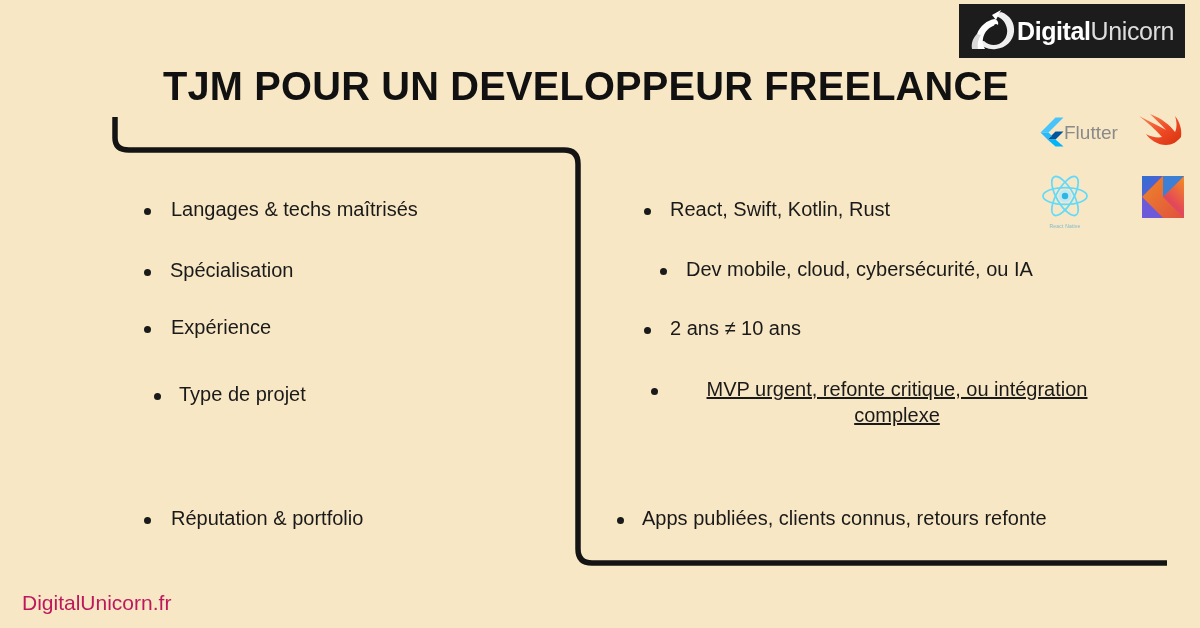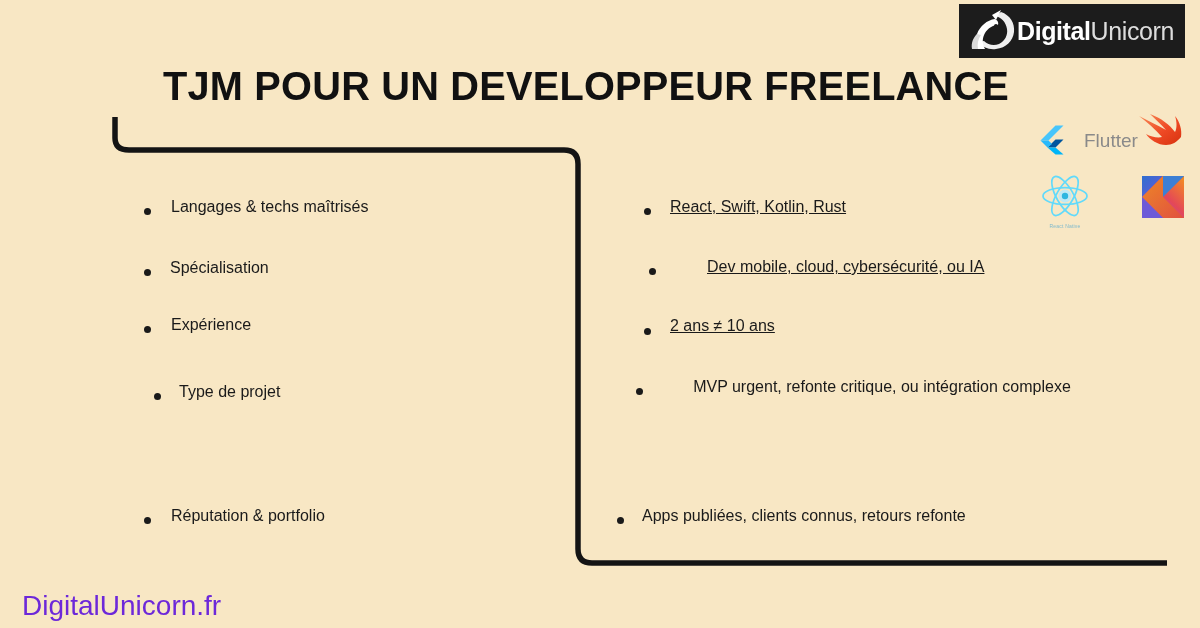--- a/index.html
+++ b/index.html
@@ -142,10 +142,10 @@
   .flutter-badge {
     position: absolute;
     left: 1038px;
-    top: 125px;
+    top: 117px;
     display: flex;
     align-items: center;
-    gap: 20px;
+    gap: 0;
   }
   .flutter-word {
     font-size: 19px;

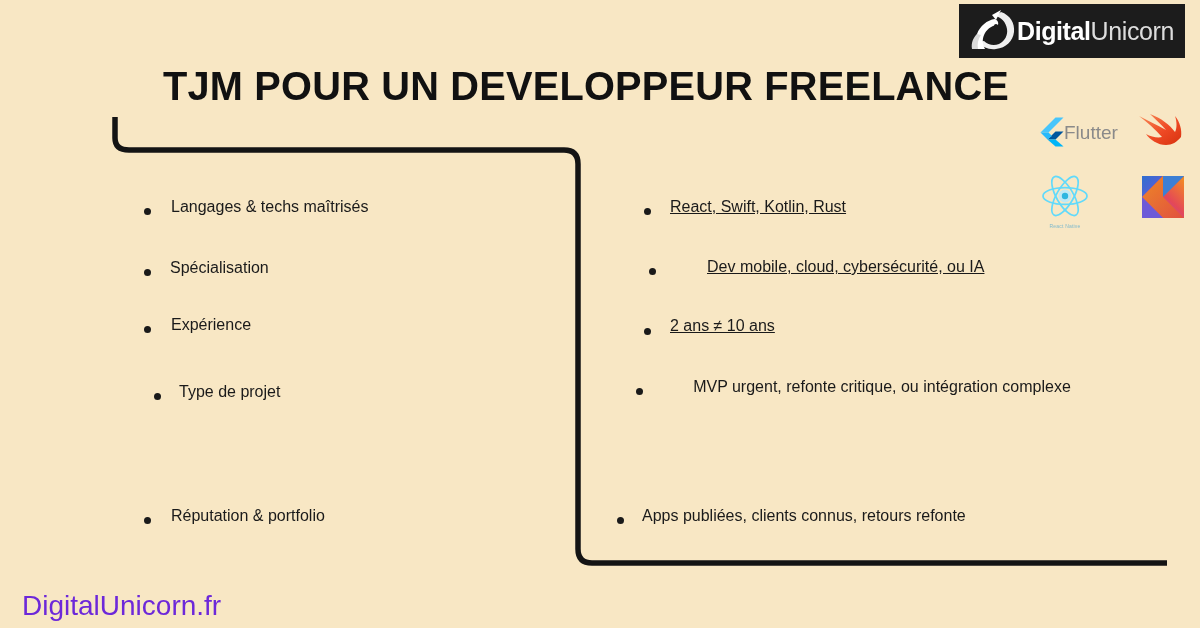--- a/index.html
+++ b/index.html
@@ -107,7 +107,7 @@
     margin-top: 12px;
   }
   .bullet-text {
-    font-size: 16px;
+    font-size: 20px;
     line-height: 1.32;
     color: #1a1a1a;
     white-space: nowrap;

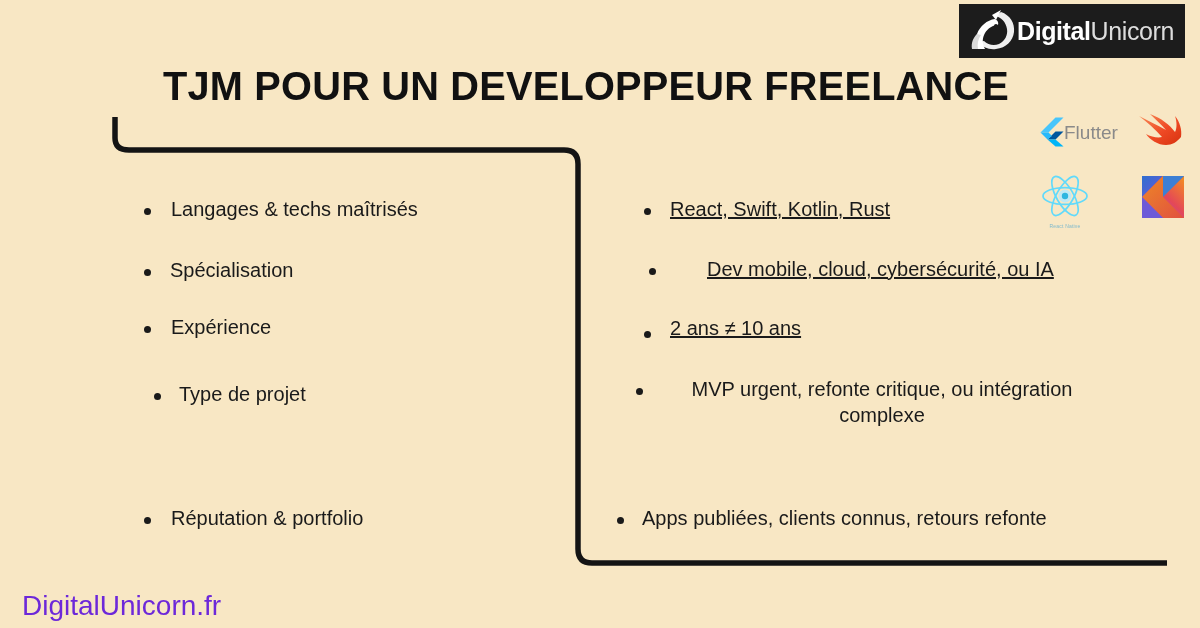--- a/index.html
+++ b/index.html
@@ -136,7 +136,7 @@
 
   .rb1 .bullet-text,
   .rb2 .bullet-text,
-  .rb3 .bullet-text { padding-left: 19px; text-decoration: underline; }
+  .rb3 .bullet-text { padding-left: 19px; }
   .rb4 .bullet-text { padding-left: 45px; width: 390px; }
   .rb5 .bullet-text { padding-left: 18px; }
   .flutter-badge {

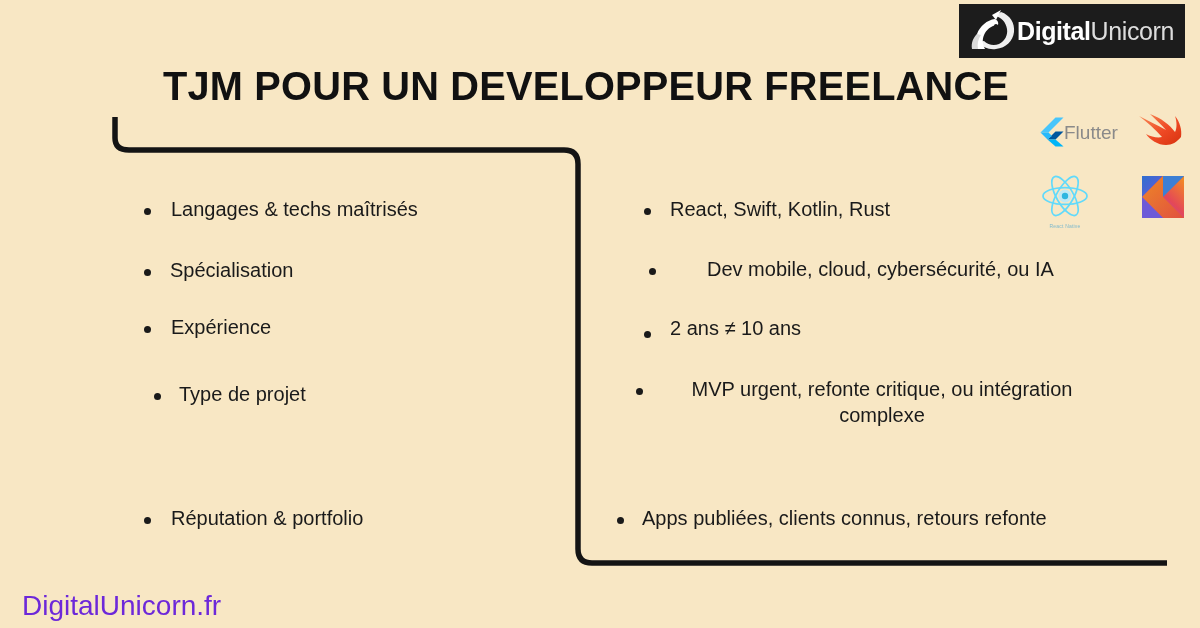--- a/index.html
+++ b/index.html
@@ -129,7 +129,7 @@
 
   
   .rb1 { left: 8px;  top: 10px;  }
-  .rb2 { left: 13px;  top: 70px; gap: 32px;  }
+  .rb2 { left: 24px;  top: 70px;  }
   .rb3 { left: 8px;  top: 129px; align-items: center; }
   .rb4 { left: 0px;  top: 190px; width: 440px; }
   .rb5 { left: -19px; top: 319px; }

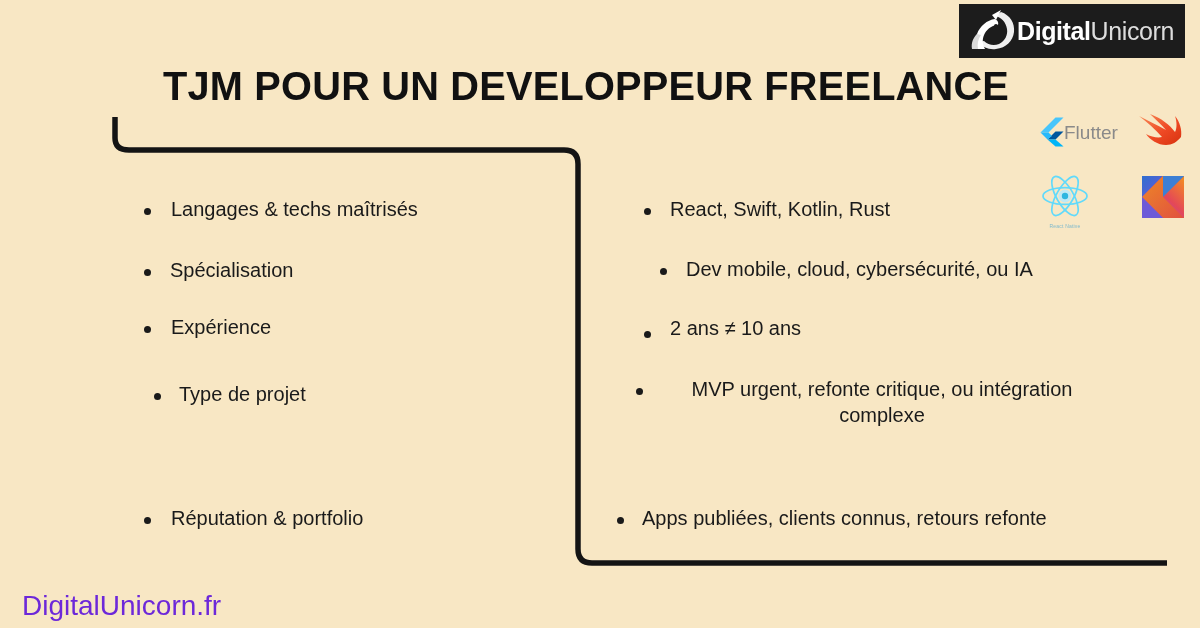--- a/index.html
+++ b/index.html
@@ -130,7 +130,7 @@
   
   .rb1 { left: 8px;  top: 10px;  }
   .rb2 { left: 24px;  top: 70px;  }
-  .rb3 { left: 8px;  top: 129px; align-items: center; }
+  .rb3 { left: 8px;  top: 129px; }
   .rb4 { left: 0px;  top: 190px; width: 440px; }
   .rb5 { left: -19px; top: 319px; }
 

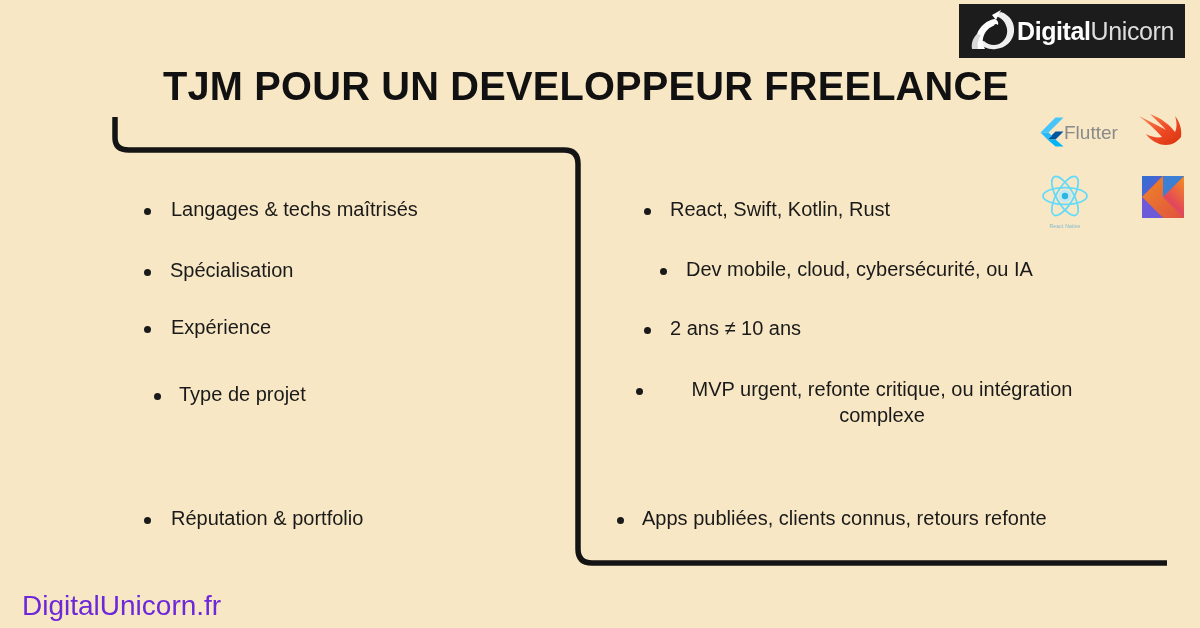--- a/index.html
+++ b/index.html
@@ -131,7 +131,7 @@
   .rb1 { left: 8px;  top: 10px;  }
   .rb2 { left: 24px;  top: 70px;  }
   .rb3 { left: 8px;  top: 129px; }
-  .rb4 { left: 0px;  top: 190px; width: 440px; }
+  .rb4 { left: 15px;  top: 190px; width: 440px; text-decoration: underline; }
   .rb5 { left: -19px; top: 319px; }
 
   .rb1 .bullet-text,

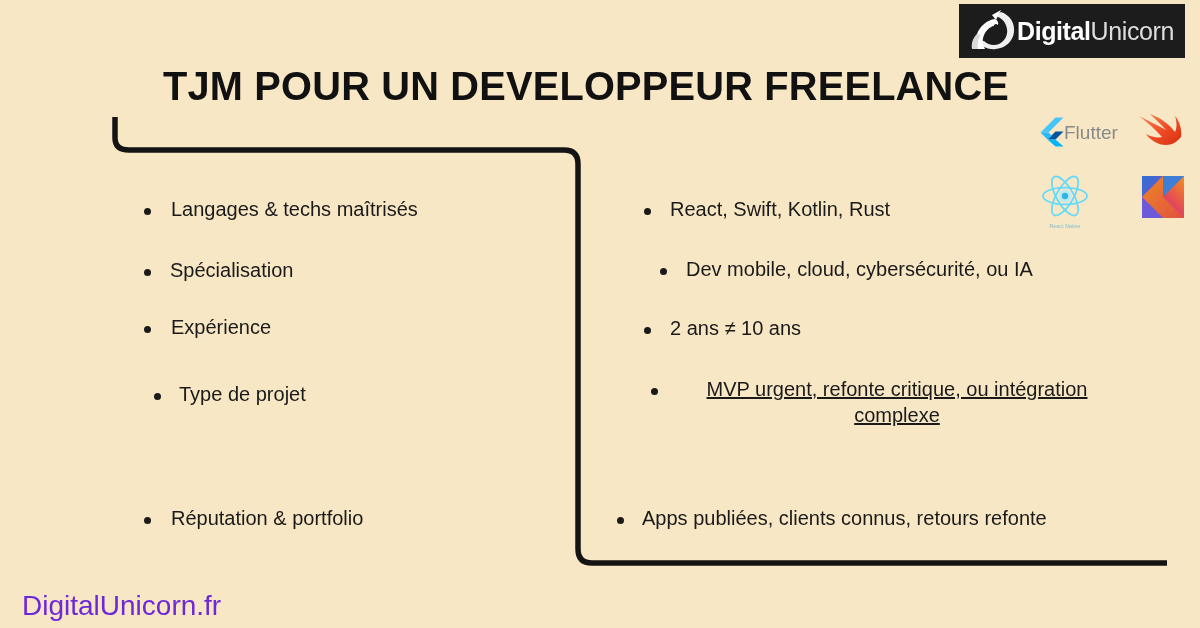--- a/index.html
+++ b/index.html
@@ -173,8 +173,8 @@
     position: absolute;
     left: 22px;
     top: 592px;
-    font-size: 28px;
-    color: #6d28d9;
+    font-size: 21px;
+    color: #be185d;
     line-height: 1;
   }
 </style>

